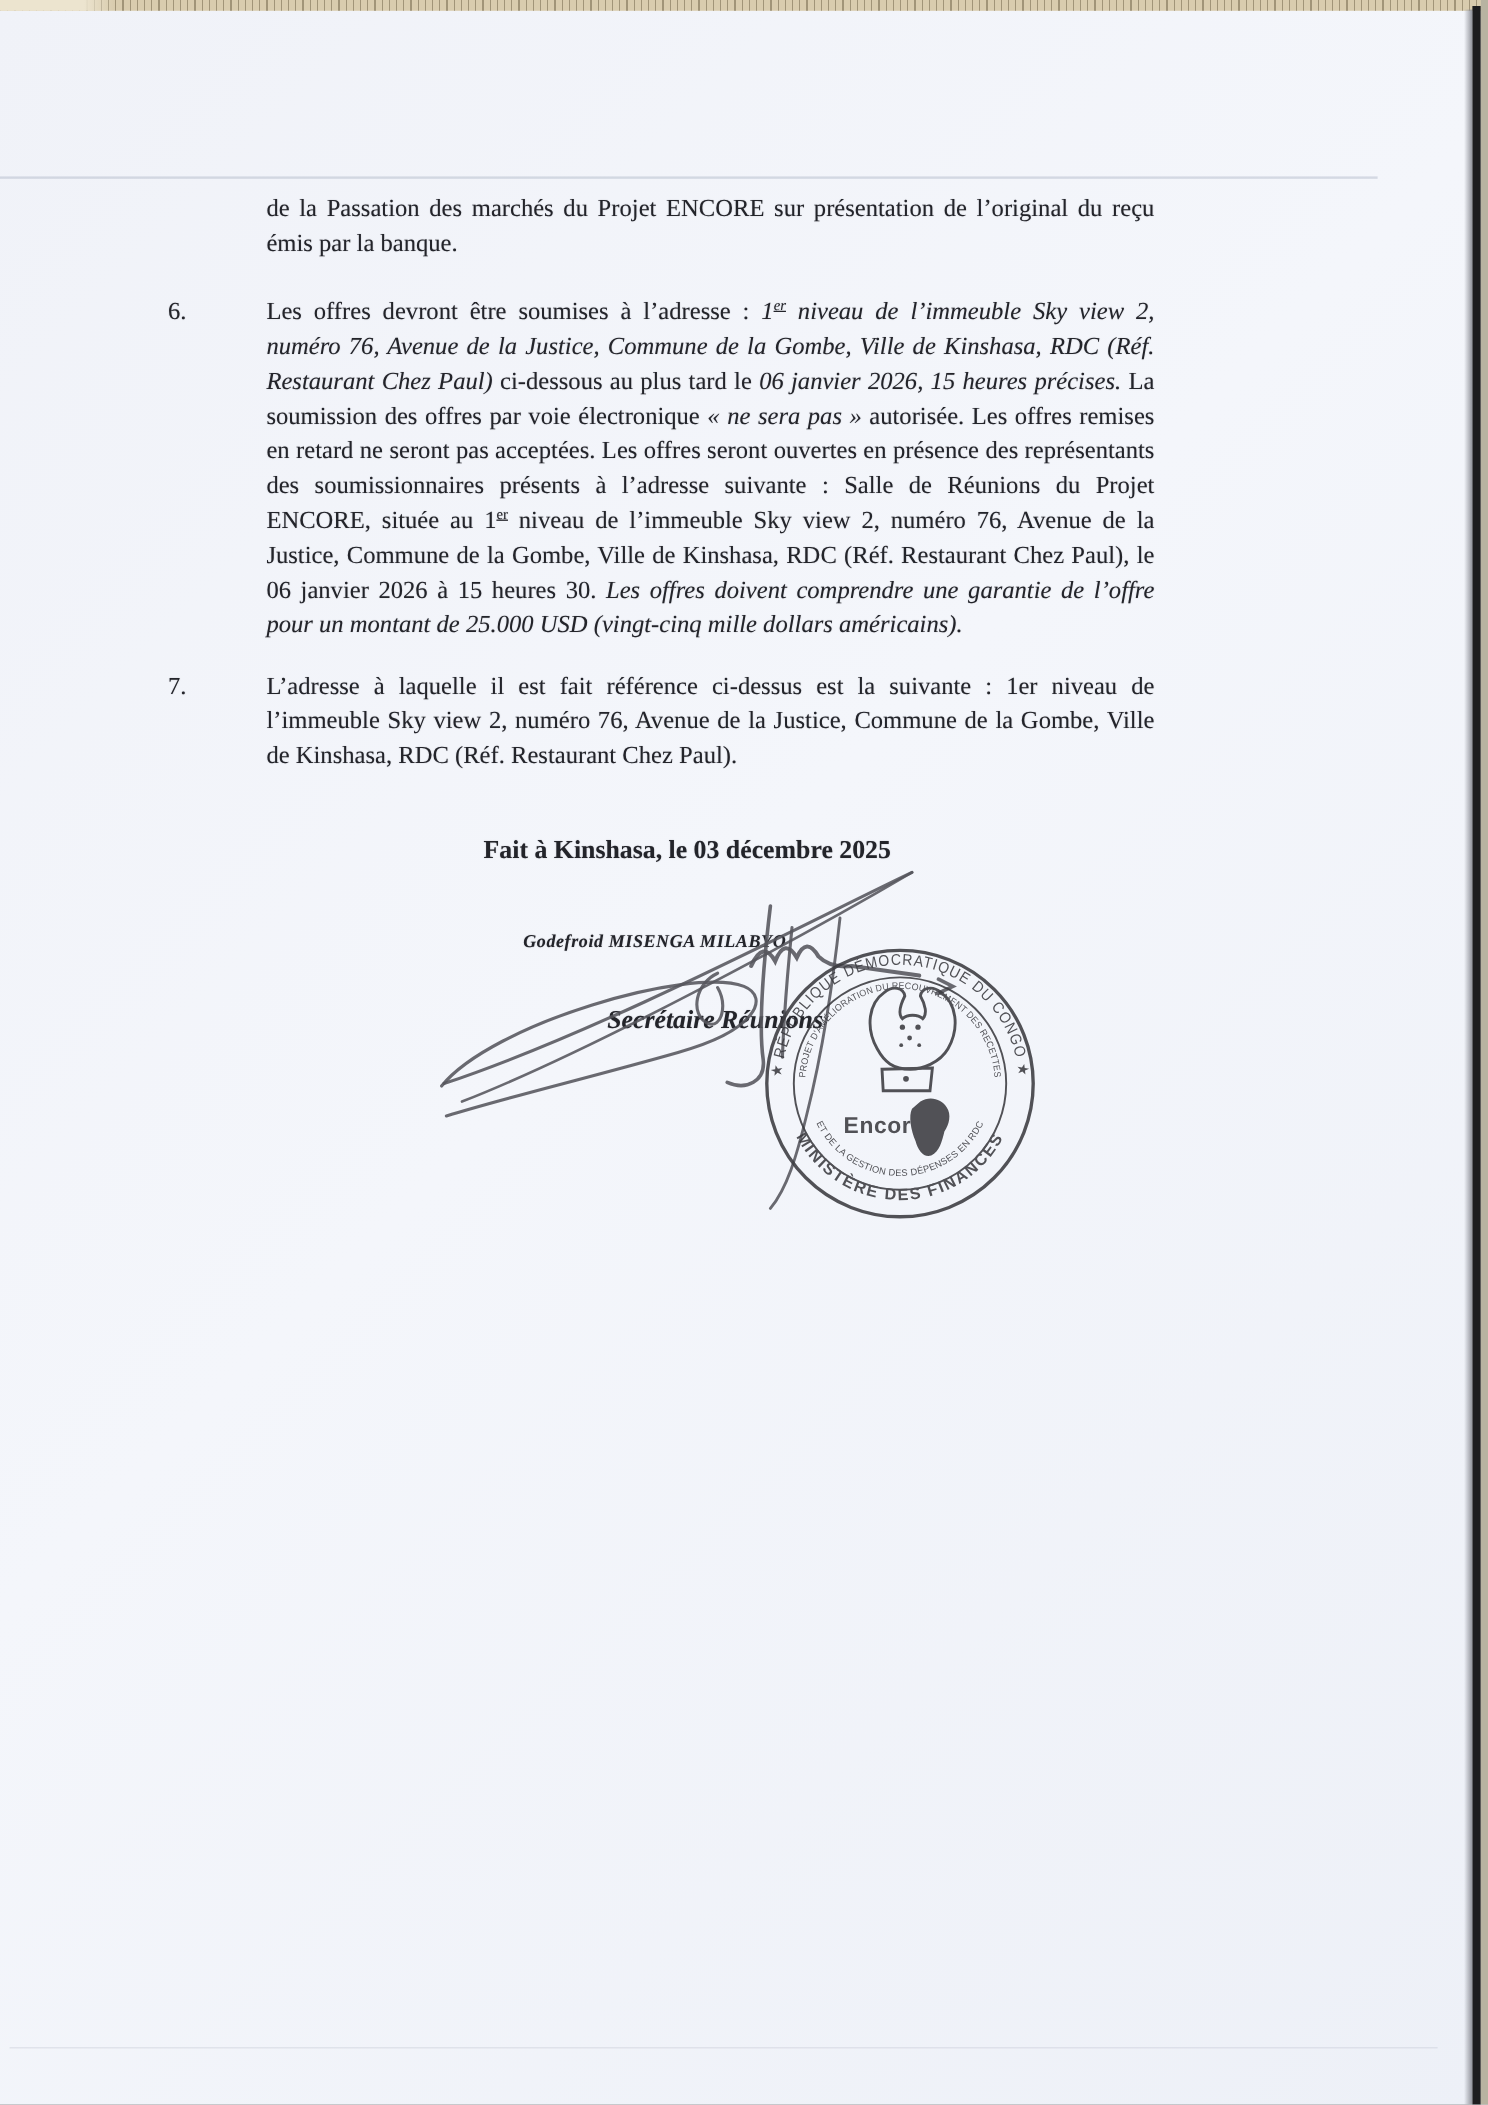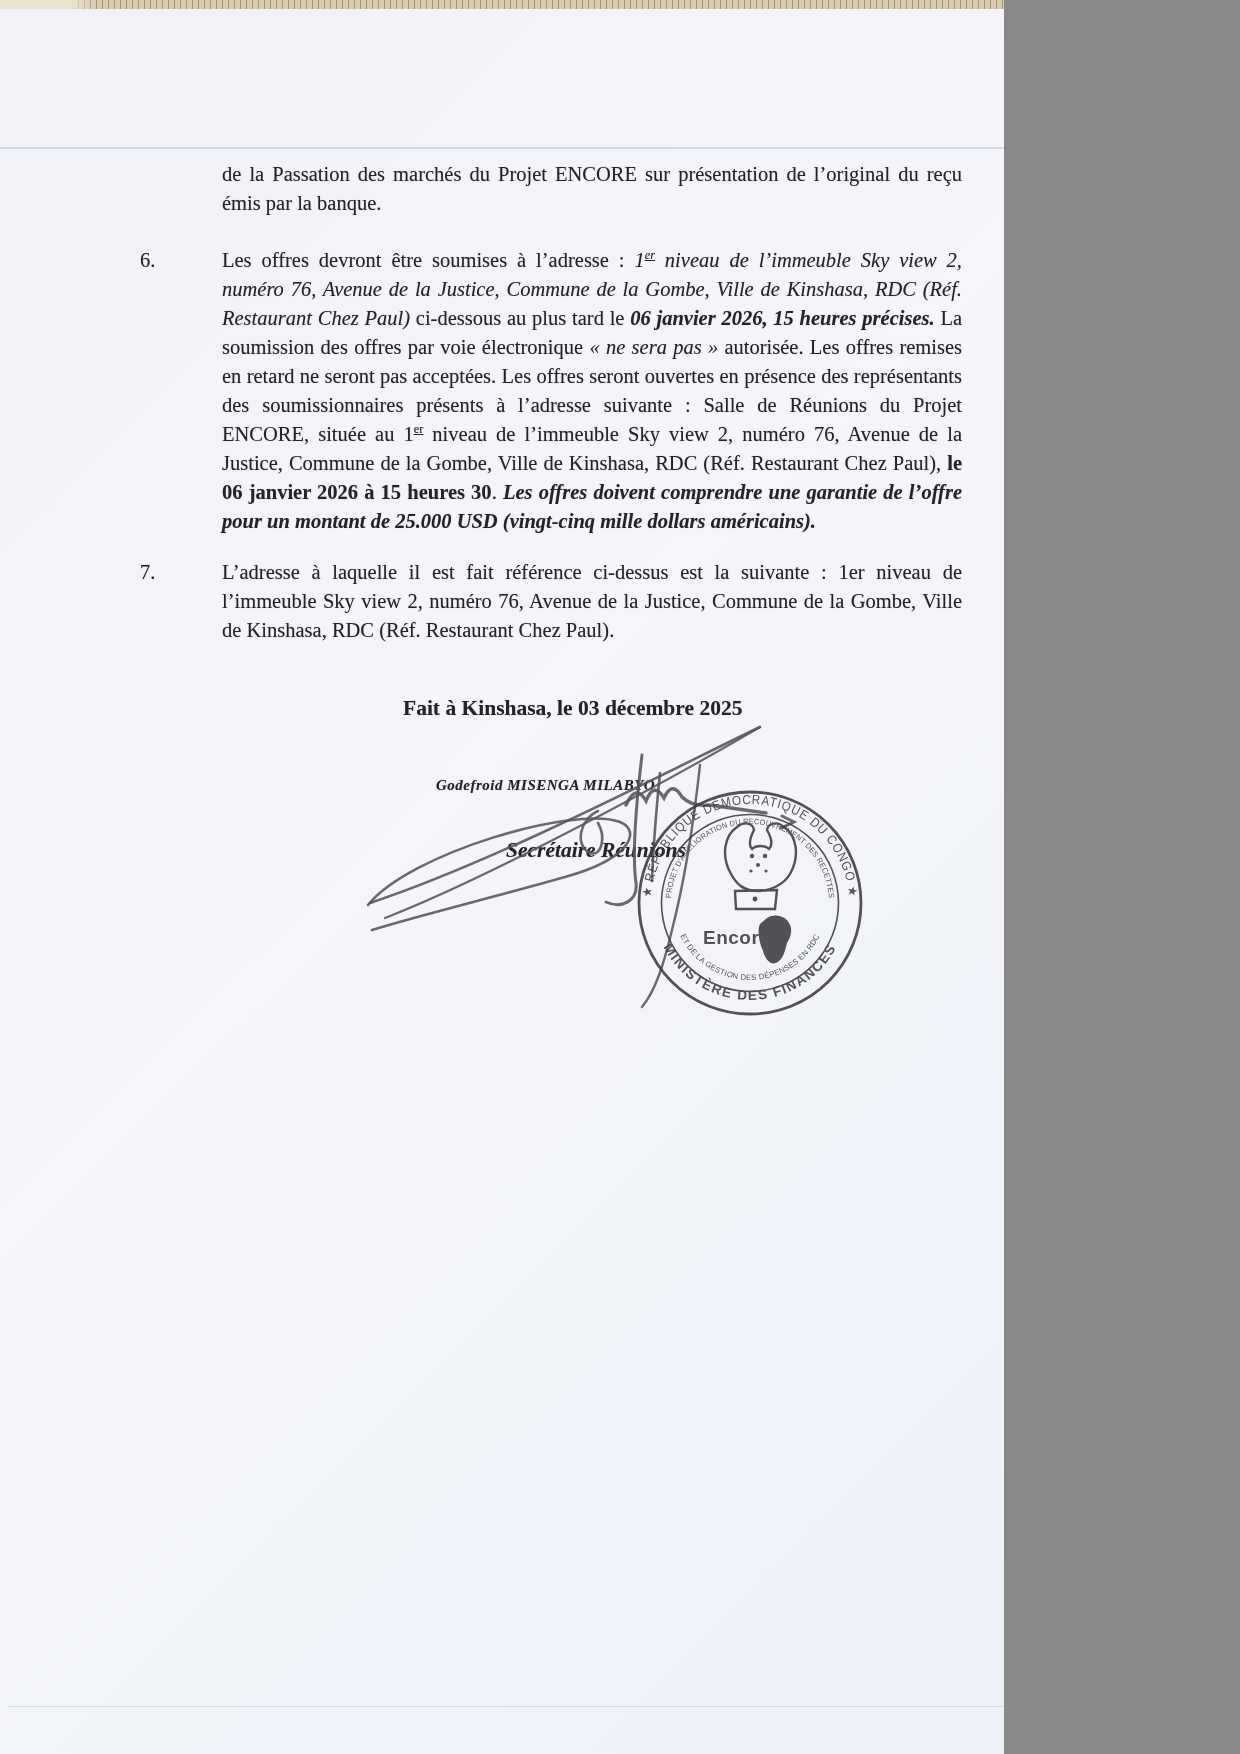--- a/index.html
+++ b/index.html
@@ -3,7 +3,7 @@
 <meta charset="utf-8">
 <style>
   html,body{margin:0;padding:0;background:#888;}
-  .page{position:relative;width:1004px;height:1754px;overflow:hidden;
+  .page{position:relative;width:1240px;height:1754px;overflow:hidden;
         background:linear-gradient(135deg,#f0f2f8 0%,#f4f6fb 45%,#edf0f7 100%);
         font-family:"Liberation Serif", serif;color:#23242a;}
   

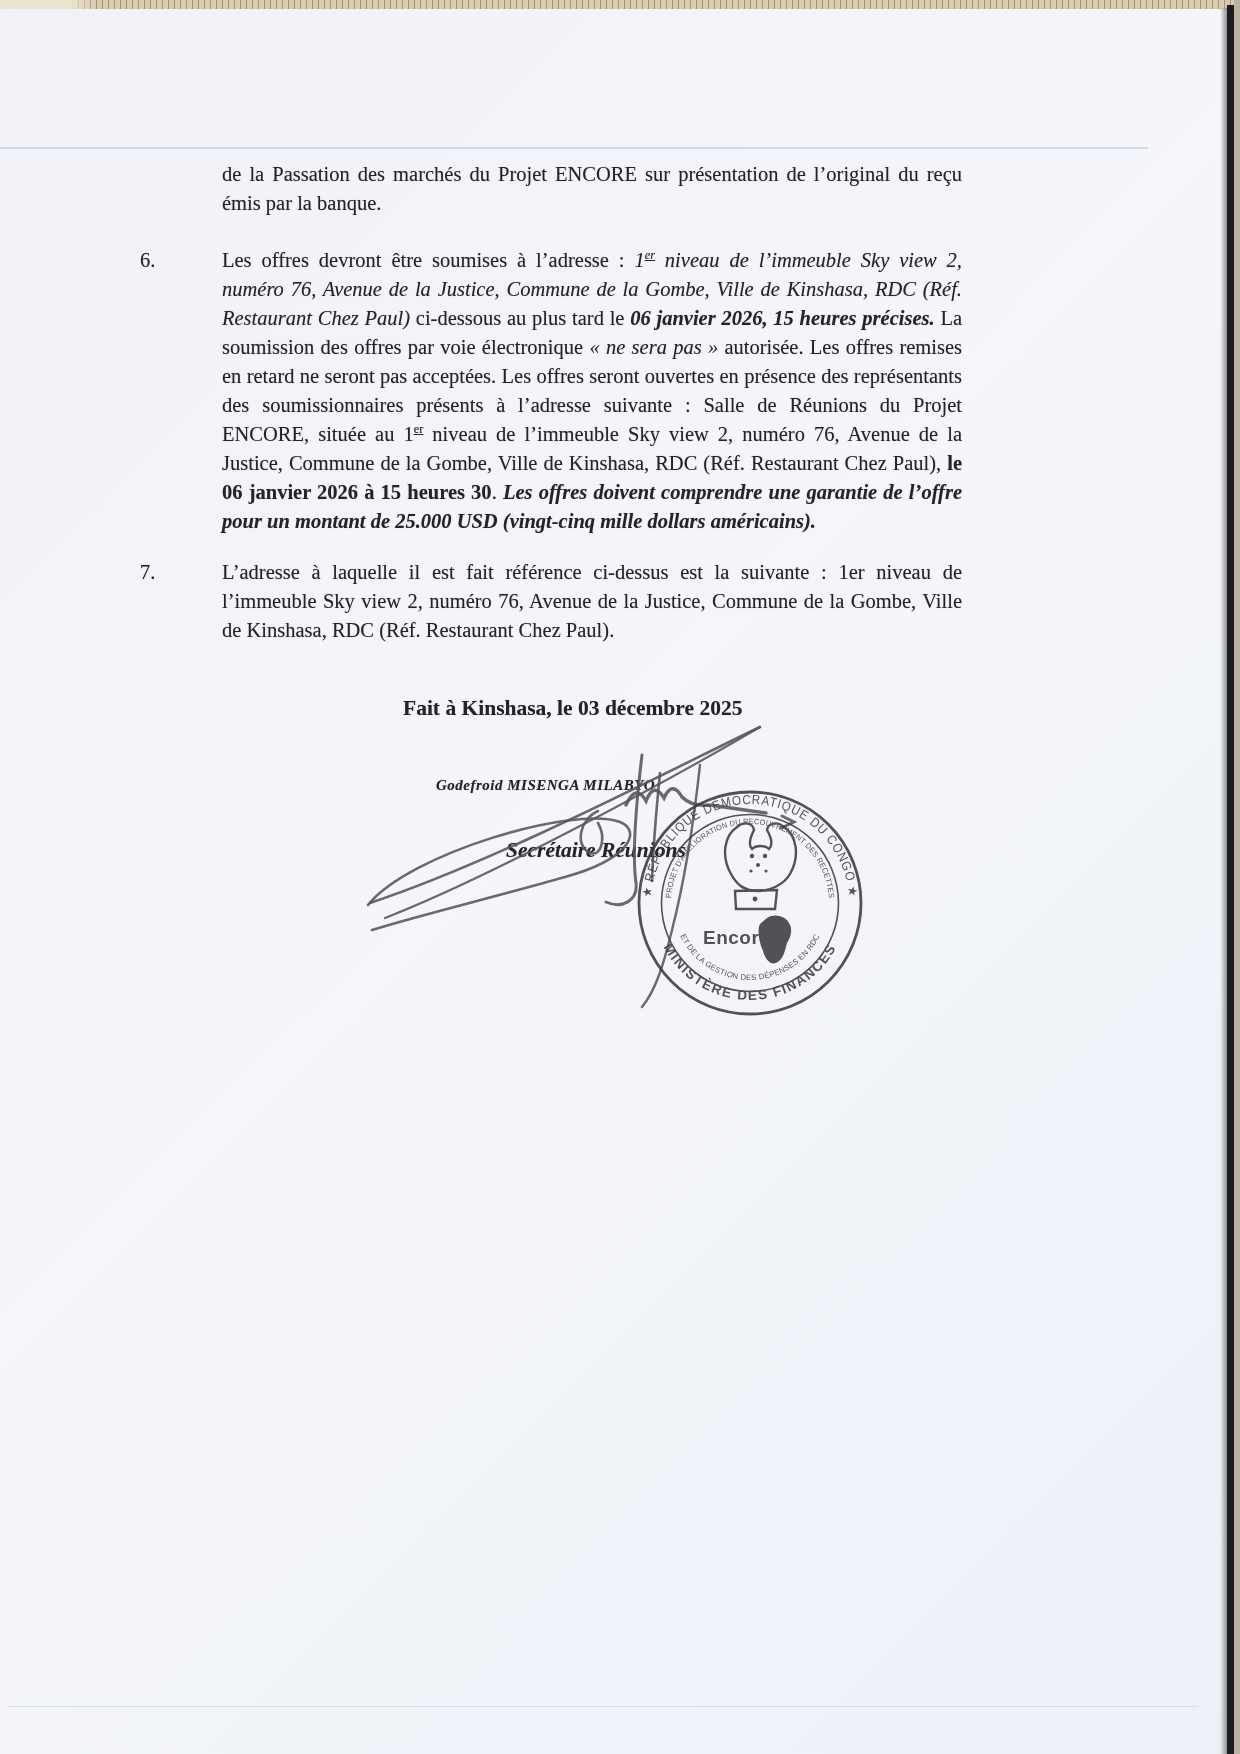--- a/index.html
+++ b/index.html
@@ -29,7 +29,7 @@
   .item .body{margin-left:82px;width:740px;text-align:justify;}
   #item-0{top:246px;}
   #item-1{top:558px;}
-  .b{font-weight:bold;}
+  .b{font-weight:normal;}
   .i{font-style:italic;}
   sup{font-size:.6em;line-height:0;vertical-align:super;text-decoration:underline;}
 

